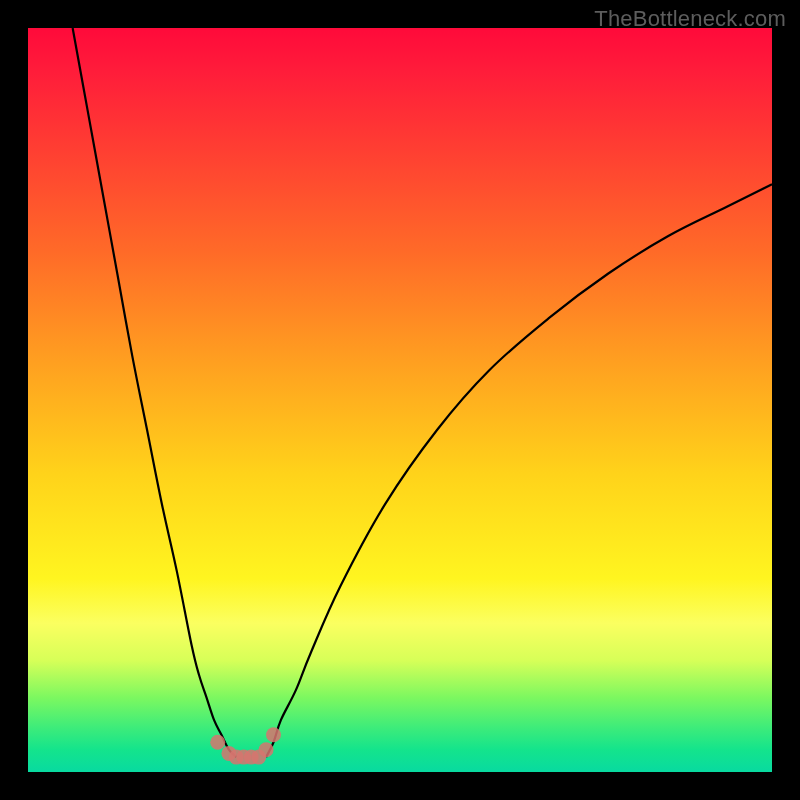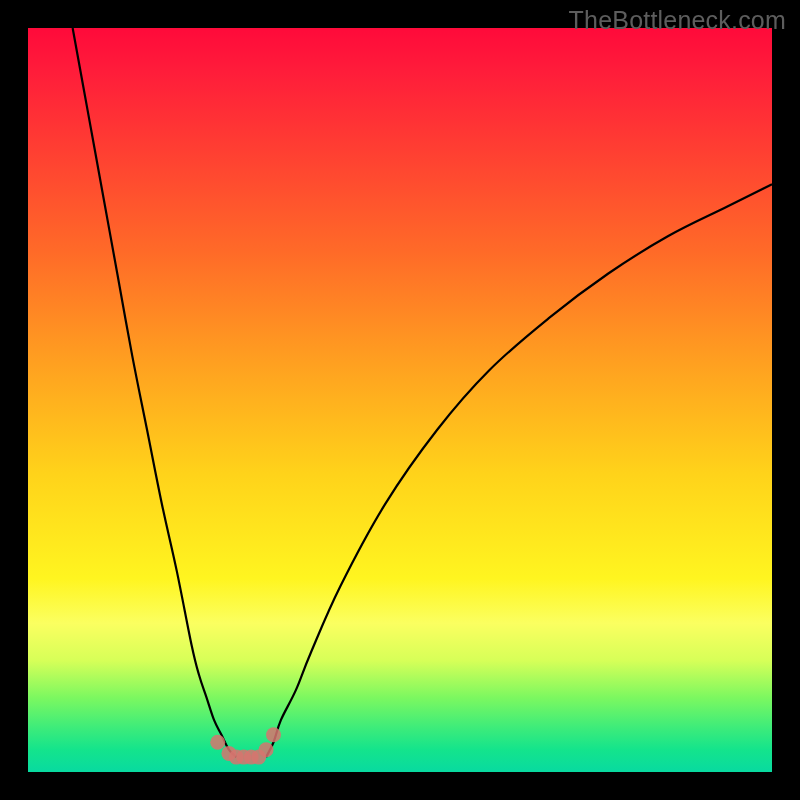--- a/index.html
+++ b/index.html
@@ -37,7 +37,7 @@
     position: absolute;
     top: 6px;
     right: 14px;
-    font-size: 25px;
+    font-size: 22px;
     font-weight: 500;
     color: #5d5d5d;
     letter-spacing: 0.2px;

